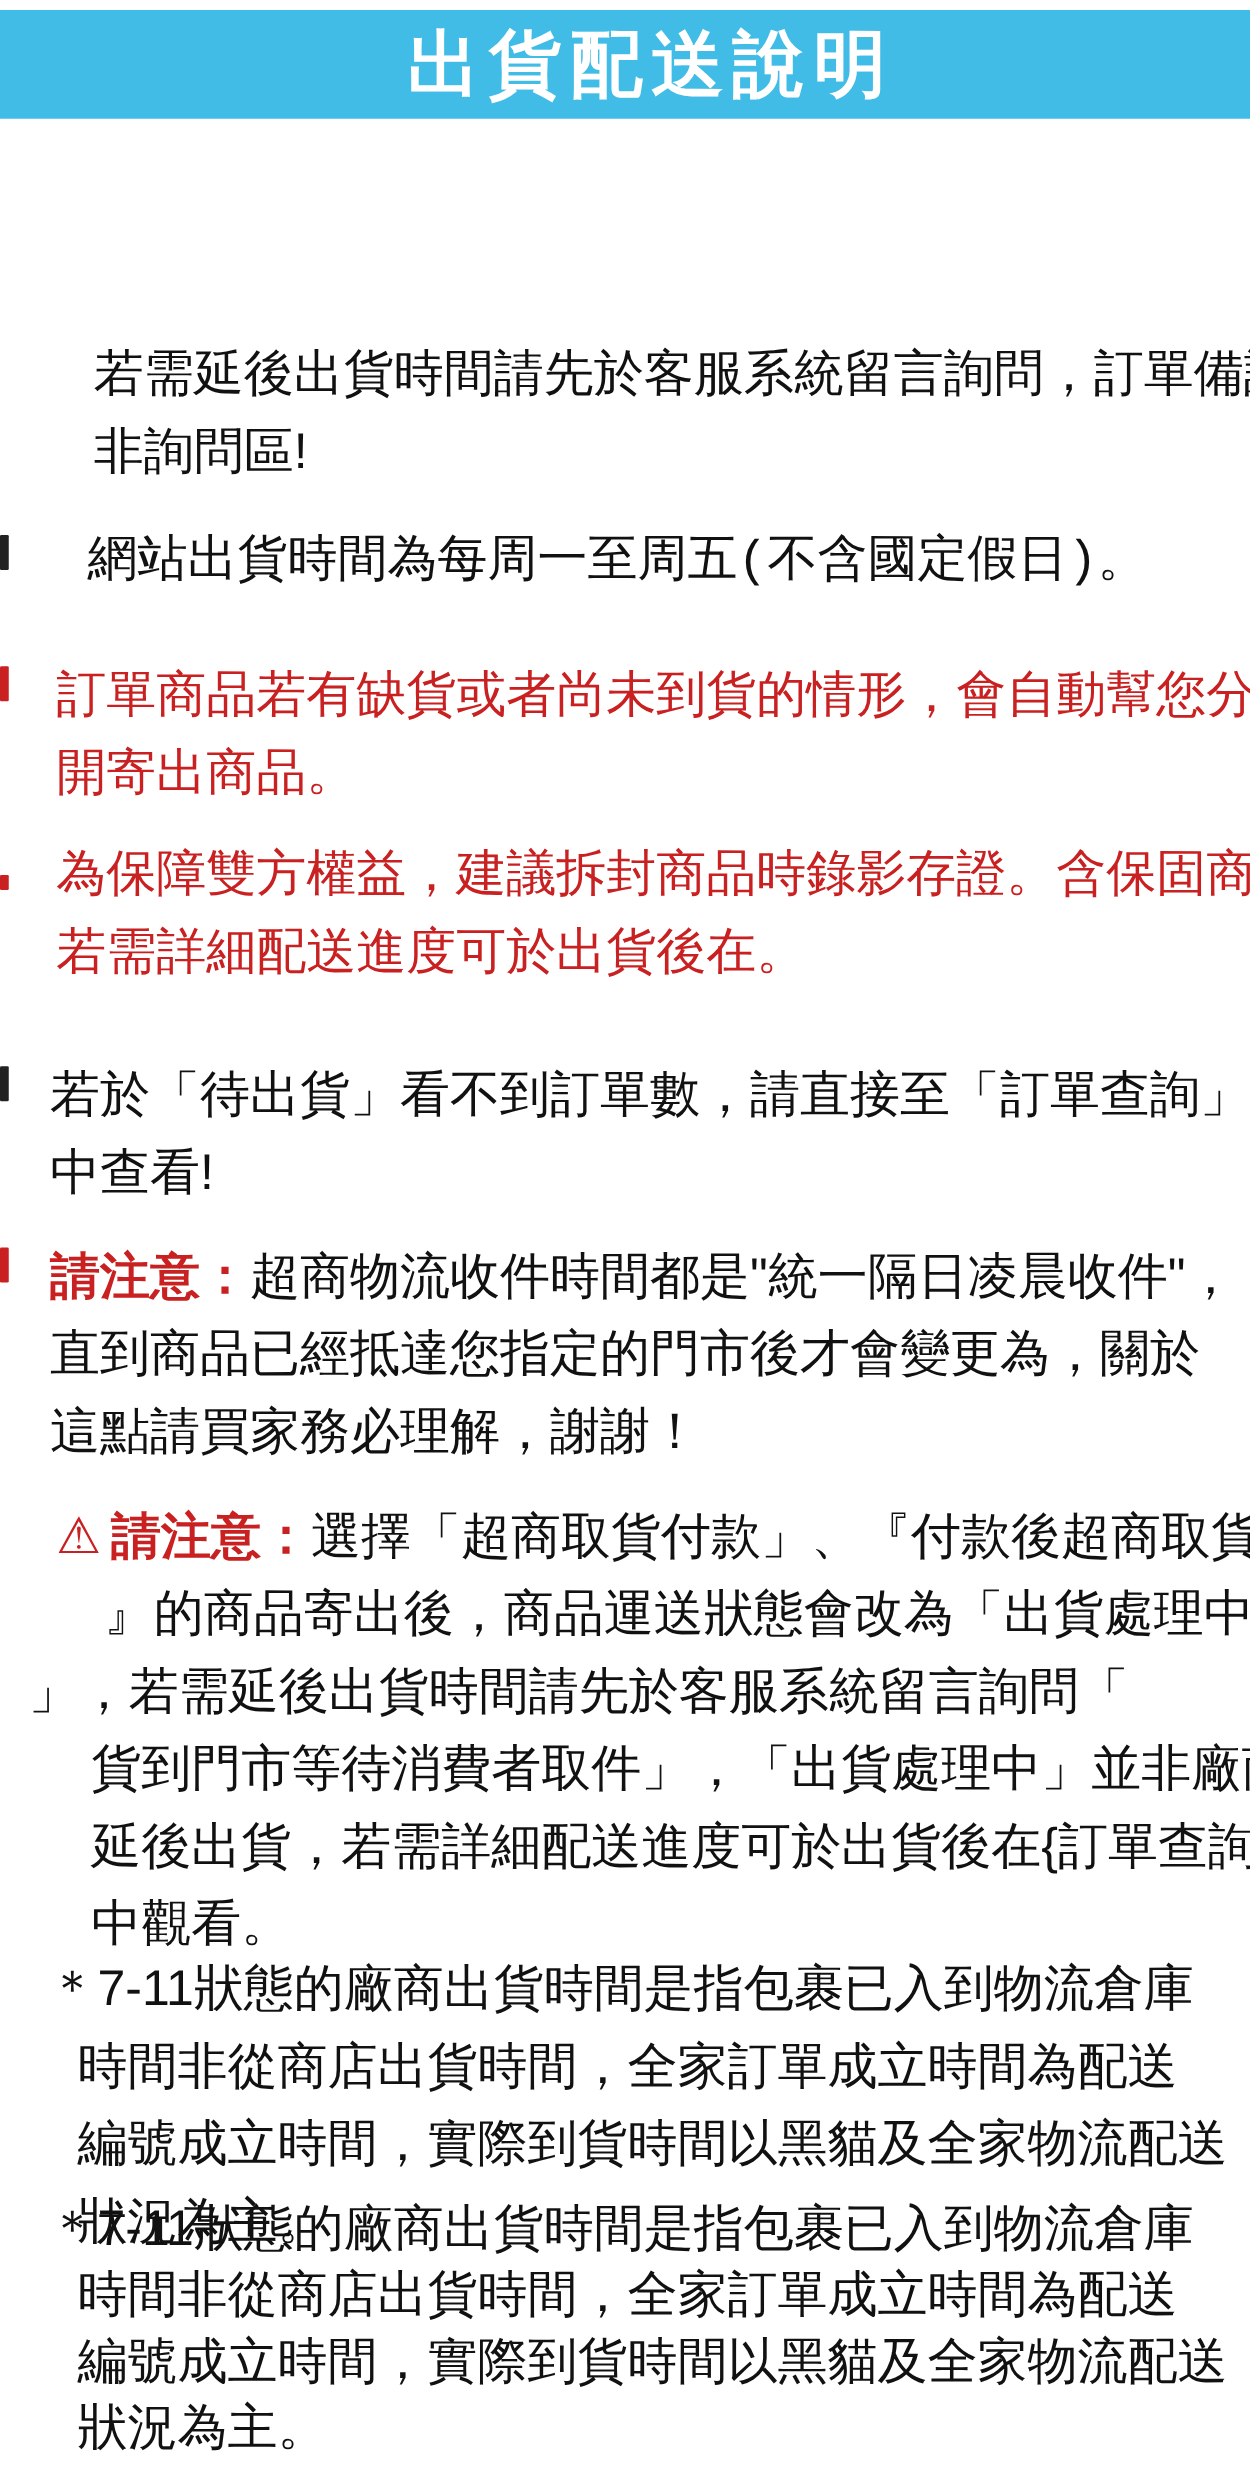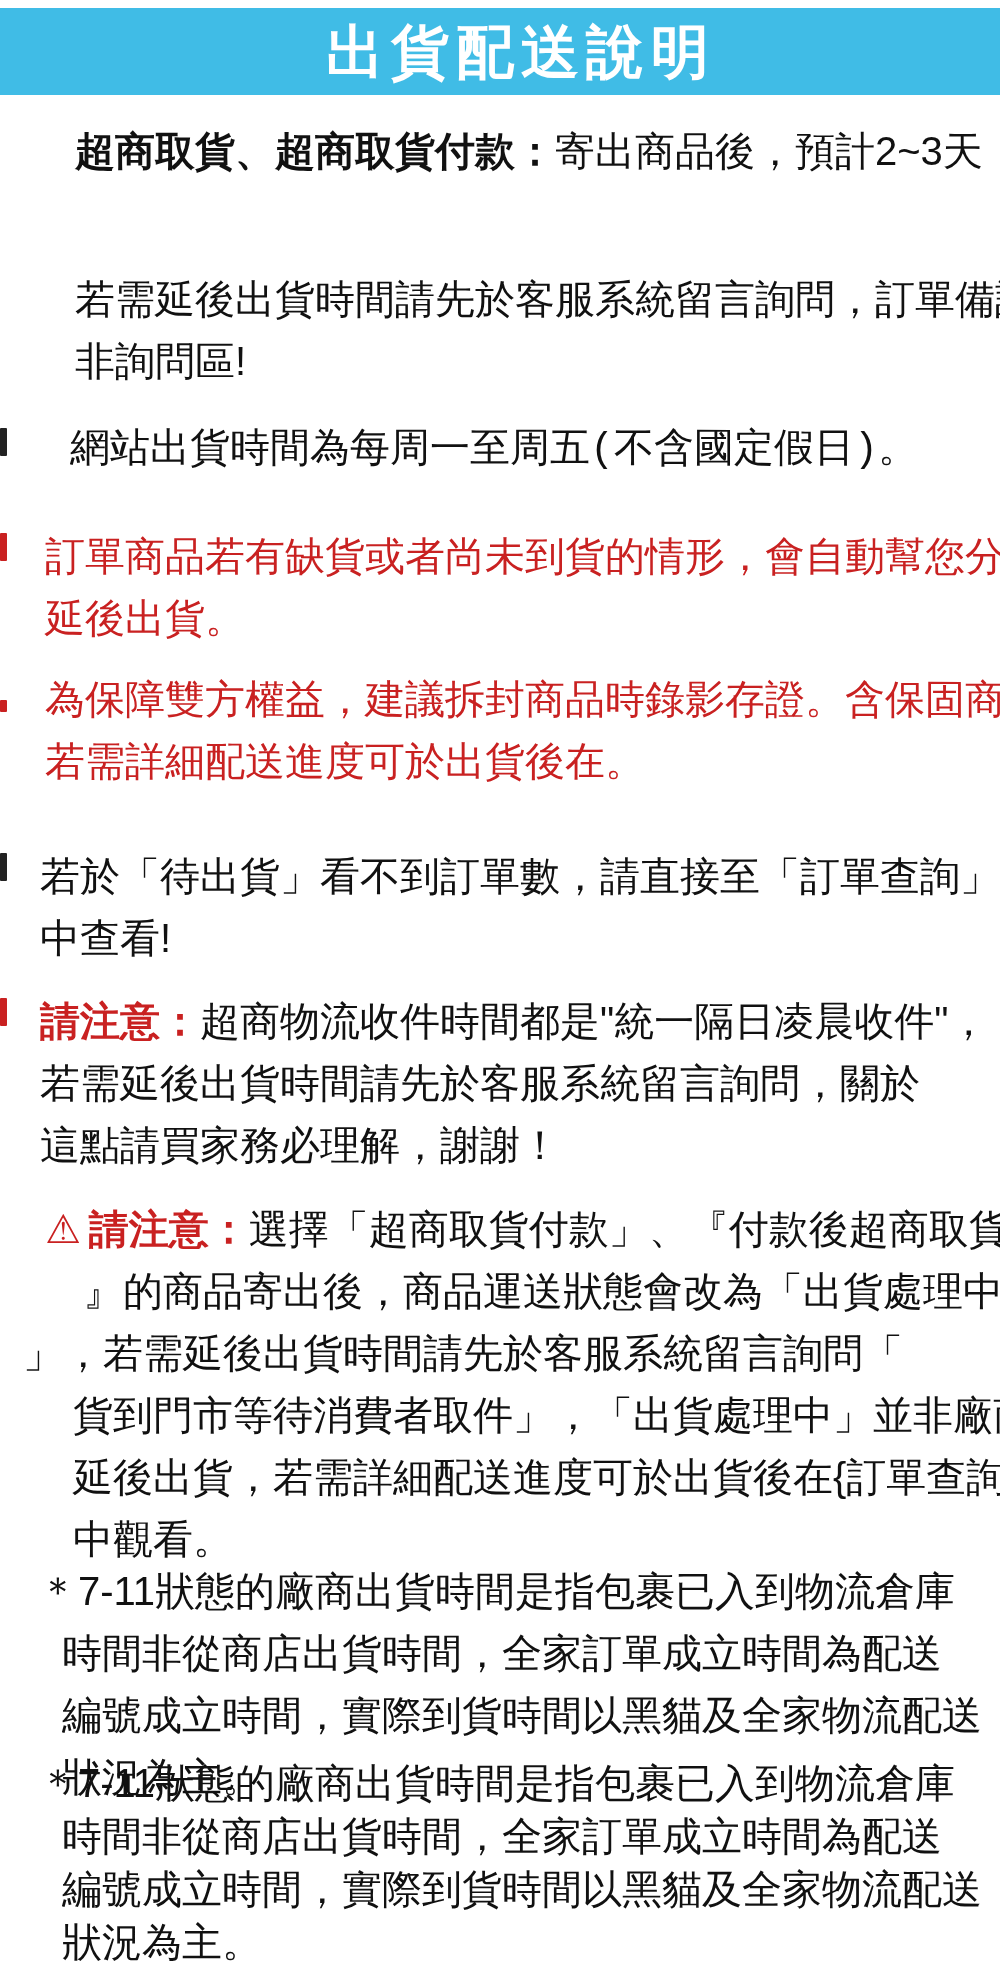--- a/index.html
+++ b/index.html
@@ -44,7 +44,6 @@
 
 <div id="content">
     <div class="para" style="top: 120px; left: 75px; line-height: 62px;">
-      <div class="line"><span class="run bold">超商取貨、超商取貨付款：</span><span class="run normal">寄出商品後，預計2~3天</span></div>
     </div>
     <div class="para" style="top: 268px; left: 75px; line-height: 62px;">
       <div class="line"><span class="run normal">若需延後出貨時間請先於客服系統留言詢問，訂單備註</span></div>

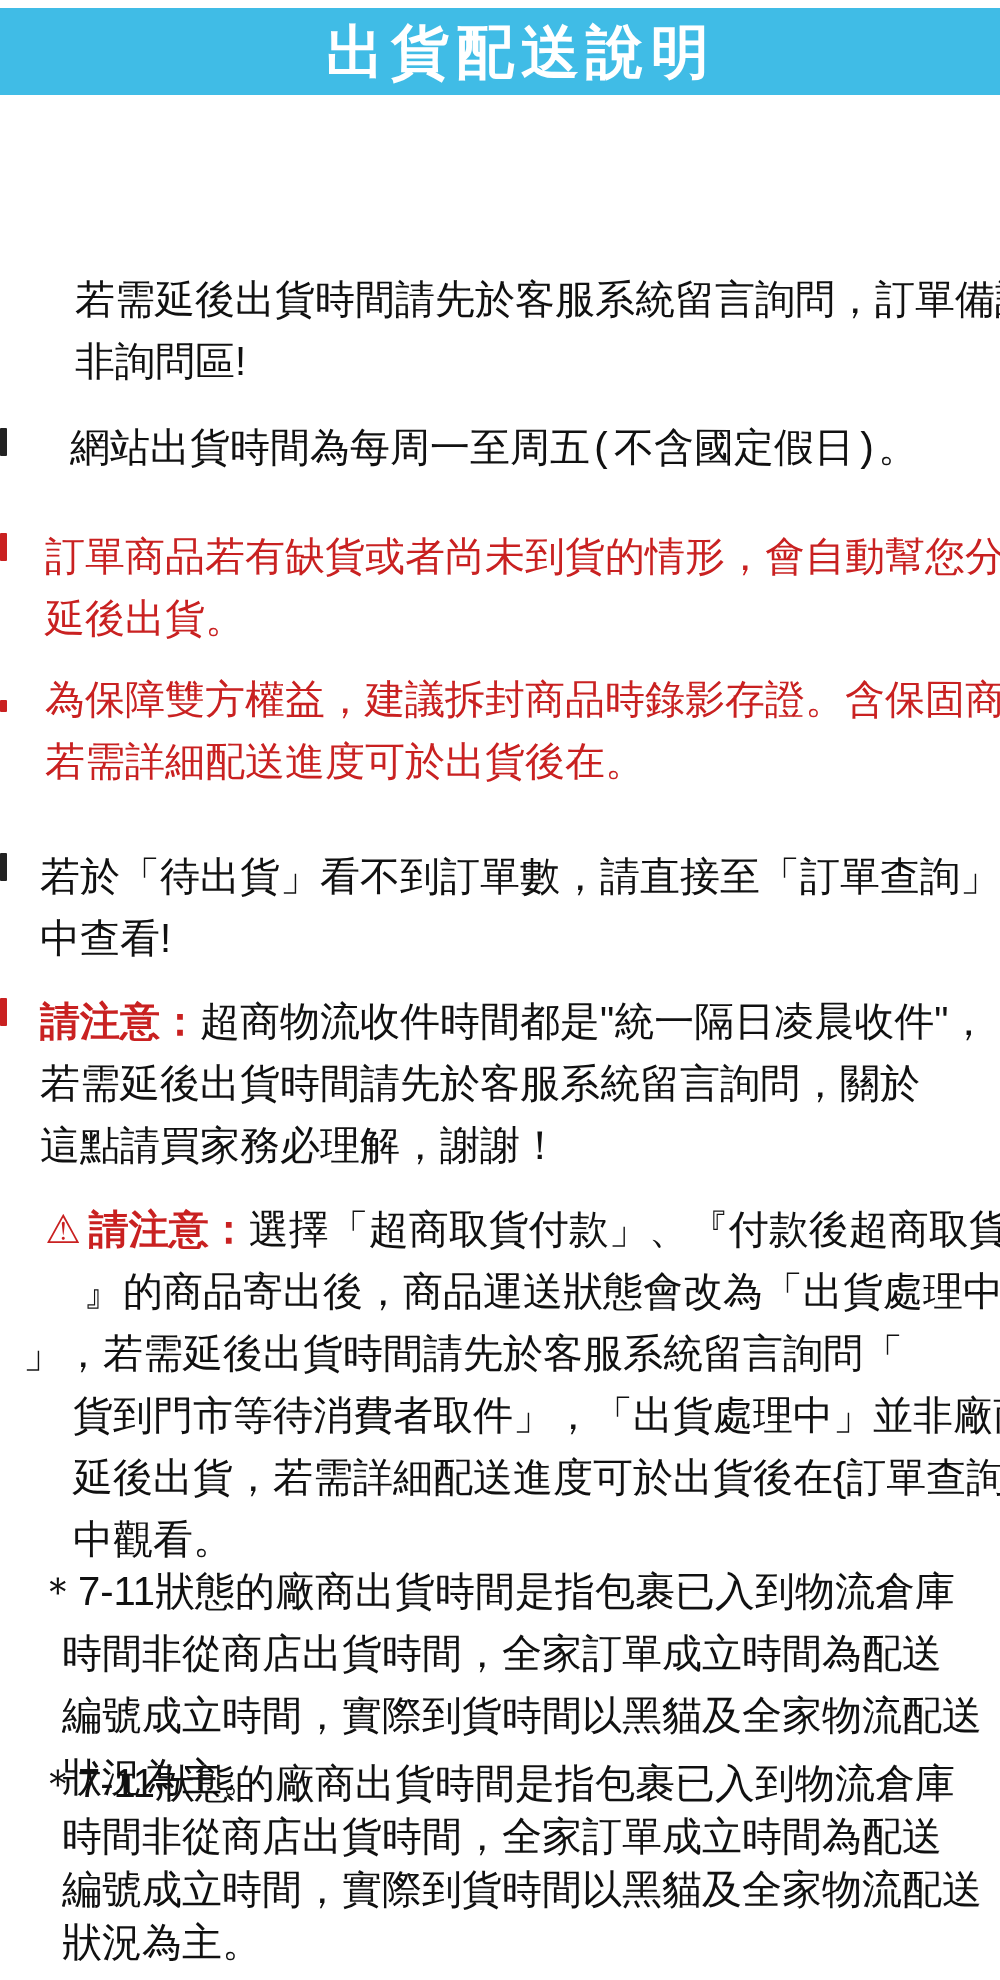--- a/index.html
+++ b/index.html
@@ -54,7 +54,7 @@
     </div>
     <div class="para" style="top: 525px; left: 45px; line-height: 62px;">
       <div class="line"><span class="run red">訂單商品若有缺貨或者尚未到貨的情形，會自動幫您分</span></div>
-      <div class="line"><span class="run red">延後出貨。</span></div>
+      <div class="line"><span class="run red">開寄出商品。</span></div>
     </div>
     <div class="para" style="top: 668px; left: 45px; line-height: 62px;">
       <div class="line"><span class="run red">為保障雙方權益，建議拆封商品時錄影存證。含保固商</span></div>

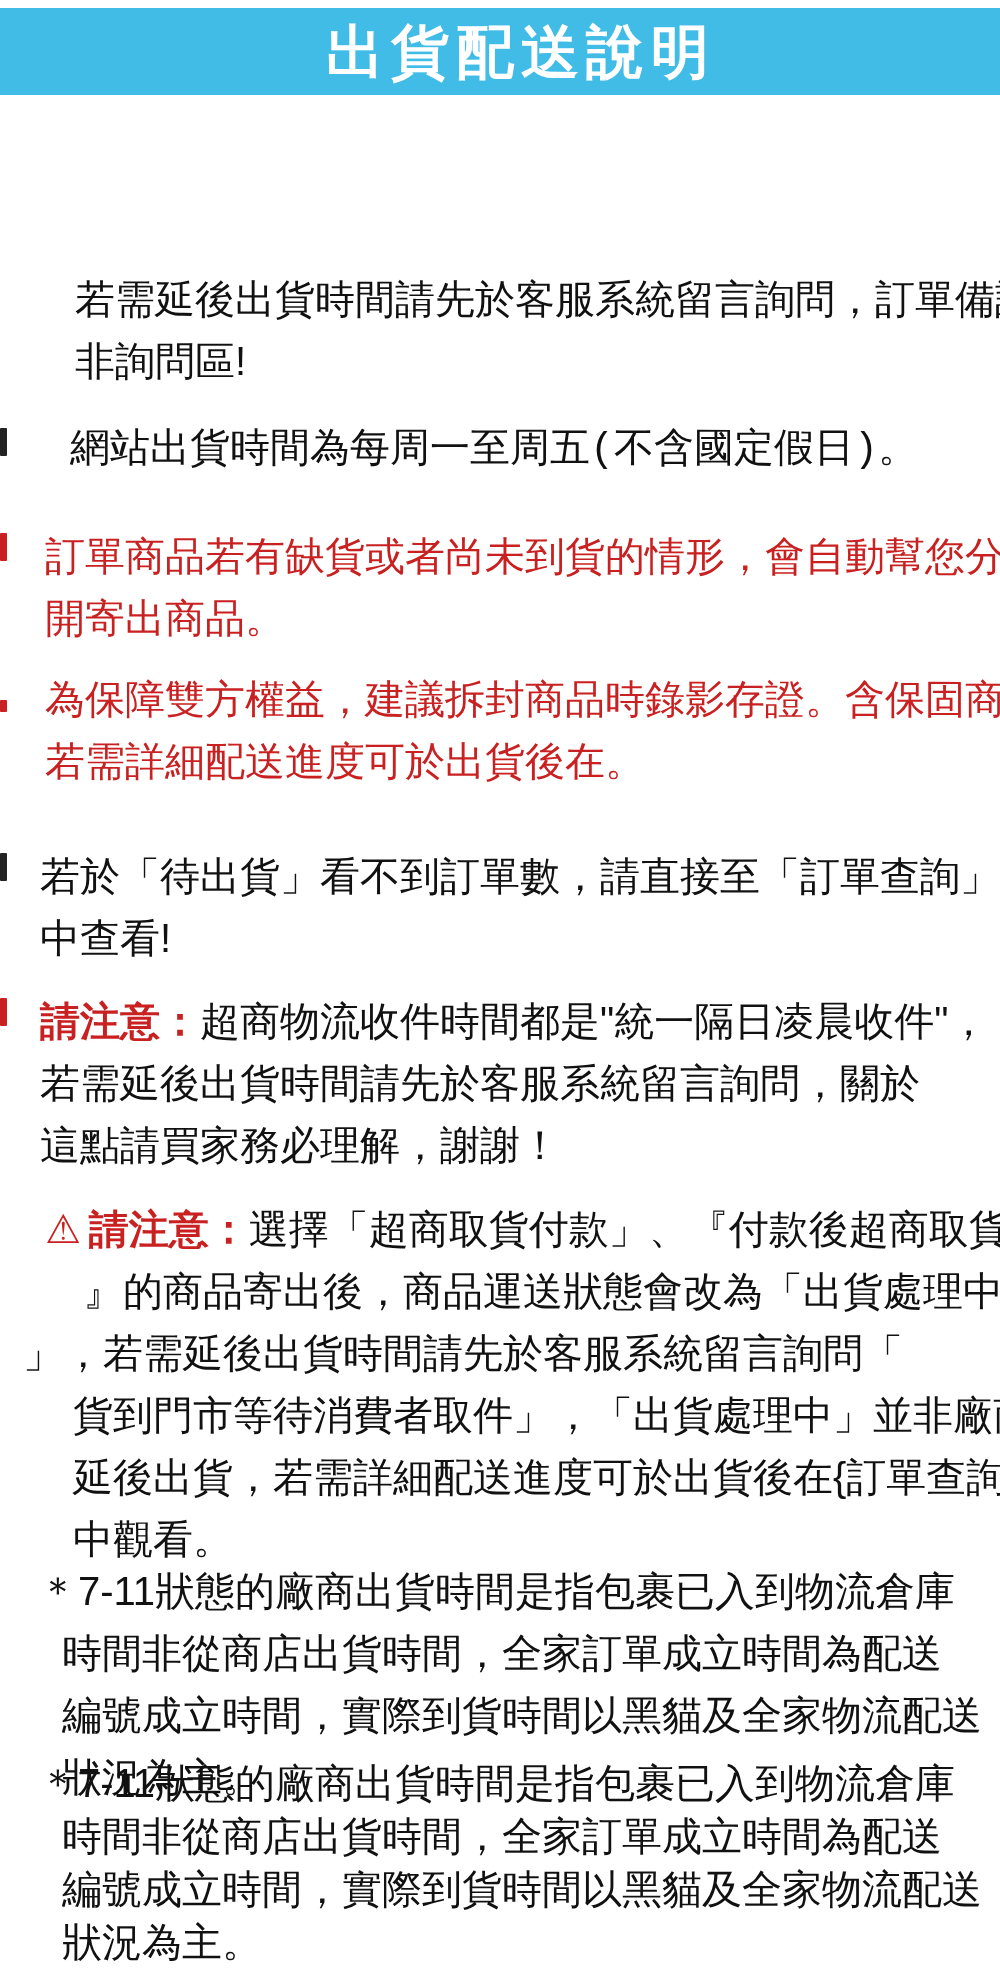--- a/index.html
+++ b/index.html
@@ -66,7 +66,7 @@
     </div>
     <div class="para" style="top: 990px; left: 40px; line-height: 62px;">
       <div class="line"><span class="run red-bold">請注意：</span><span class="run normal">超商物流收件時間都是"統一隔日凌晨收件"，</span></div>
-      <div class="line"><span class="run normal">若需延後出貨時間請先於客服系統留言詢問，關於</span></div>
+      <div class="line"><span class="run normal">直到商品已經抵達您指定的門市後才會變更為，關於</span></div>
       <div class="line"><span class="run normal">這點請買家務必理解，謝謝！</span></div>
     </div>
     <div class="para" style="top: 1198px; left: 45px; line-height: 62px;">

